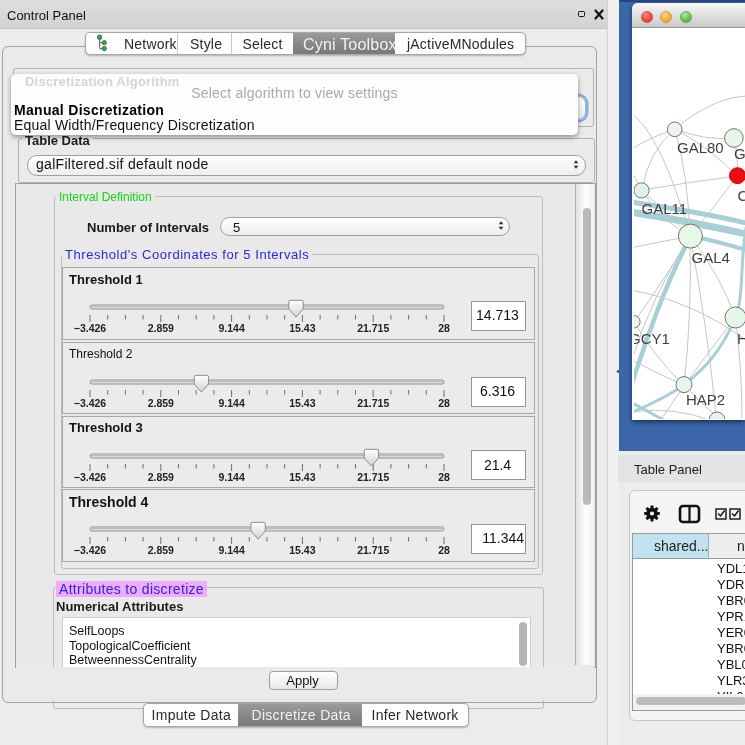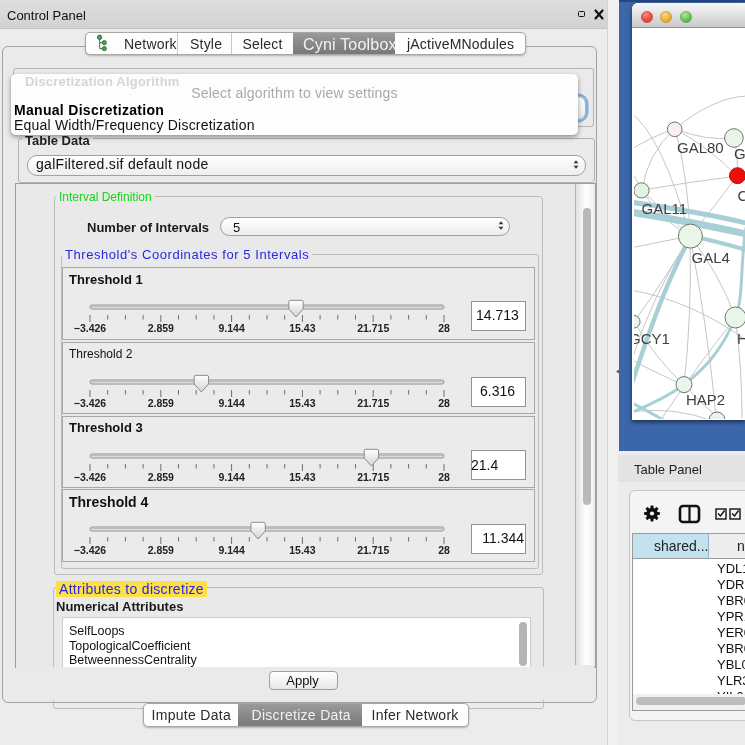--- a/index.html
+++ b/index.html
@@ -170,7 +170,7 @@
 <div class="abs" style="left:62px;top:415.5px;width:470.5px;height:70.5px;border:1px solid #a8a8a8;background:#ebebeb;"></div>
 <div class="abs" style="left:69px;top:420px;font-size:13px;font-weight:bold;color:#111;">Threshold 3</div>
 <div class="abs" style="left:471px;top:450px;width:53px;height:28px;background:#fff;border:1px solid #949494;"></div>
-<div class="abs" style="left:471px;top:457px;width:53px;font-size:14px;color:#111;">21.4</div>
+<div class="abs" style="left:471px;top:457px;width:53px;text-align:center;font-size:14px;color:#111;">21.4</div>
 <svg class="abs" overflow="visible" style="left:82px;top:444px;" width="450" height="42" viewBox="0 0 450 42">
     <defs>
       <linearGradient id="thg2" x1="0" y1="0" x2="0" y2="1">

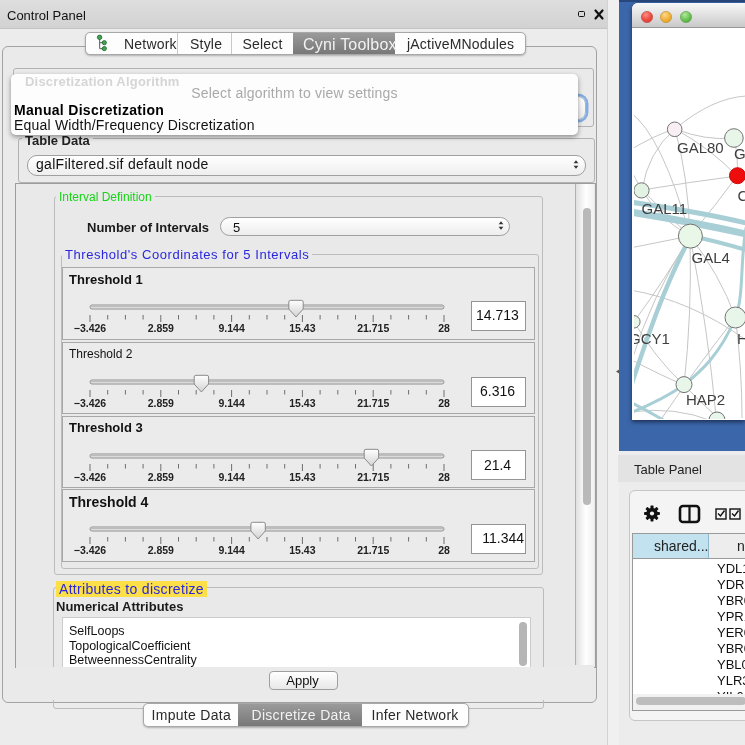--- a/index.html
+++ b/index.html
@@ -257,7 +257,7 @@
   </svg>
 
 <div class="grp" style="left:53px;top:587px;width:489px;height:120px;border-color:#bcbcbc;"></div>
-<div class="grplbl" style="left:56px;top:581px;font-size:14px;letter-spacing:0.3px;color:#2a27dd;background:#fde047;">Attributes to discretize</div>
+<div class="grplbl" style="left:56px;top:581px;font-size:14px;letter-spacing:0.3px;color:#2a27dd;background:#f0abfc;">Attributes to discretize</div>
 <div class="abs" style="left:56px;top:599px;font-size:13px;font-weight:bold;color:#1a1a1a;">Numerical Attributes</div>
 <div class="abs" style="left:62px;top:617px;width:467px;height:49px;background:#ffffff;border:1px solid #cccccc;overflow:hidden;">
   <div style="margin:6px 0 0 6px;font-size:12.5px;color:#111;line-height:14.6px;">SelfLoops<br>TopologicalCoefficient<br>BetweennessCentrality</div>

